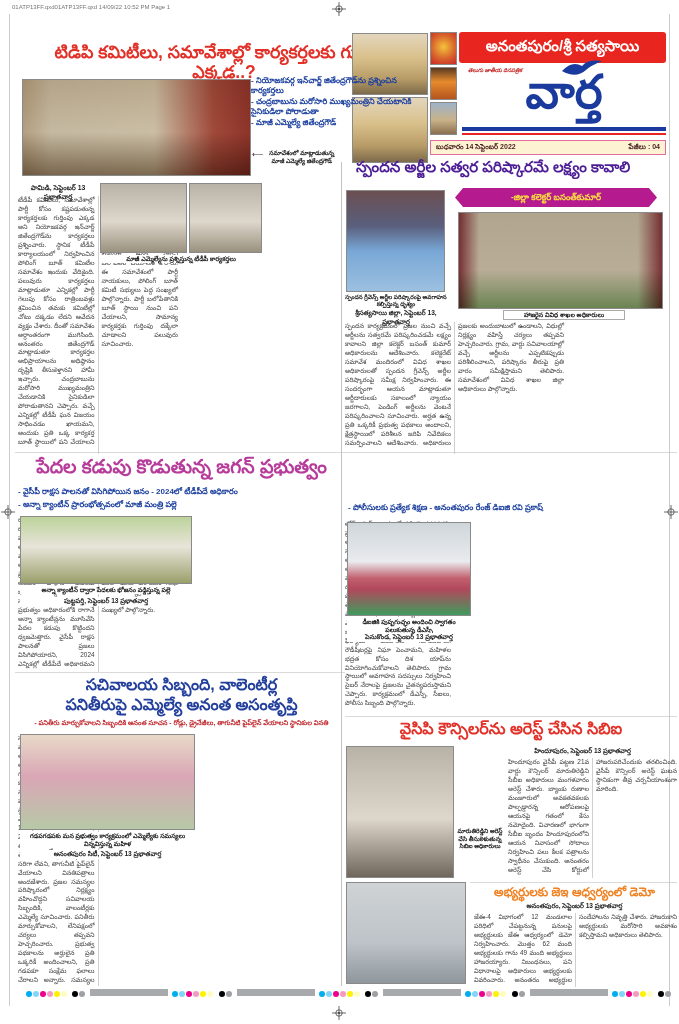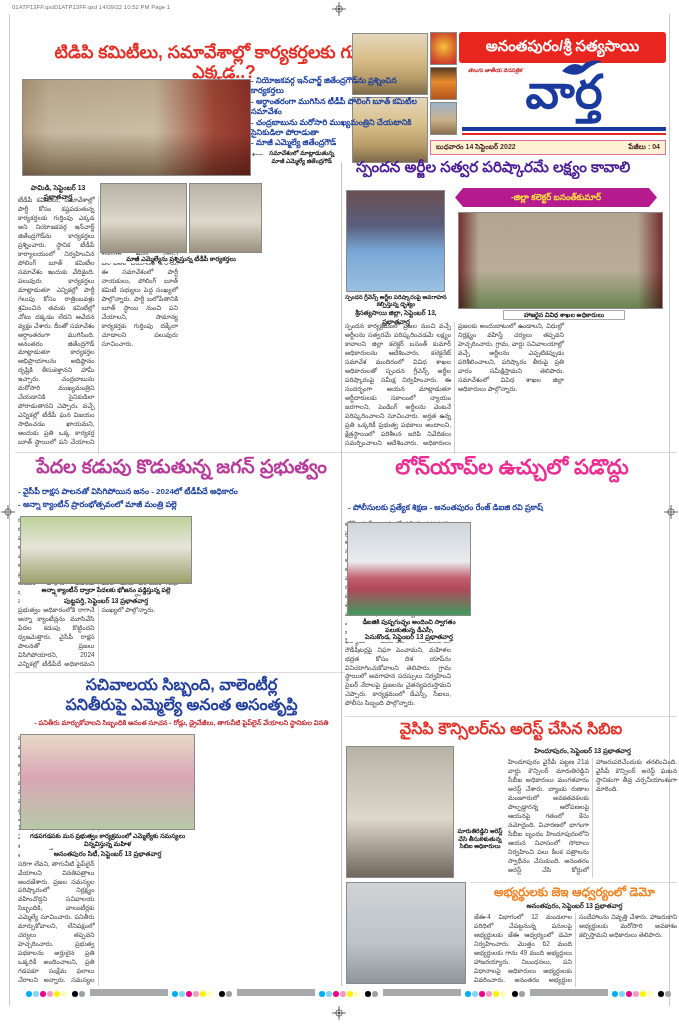--- a/index.html
+++ b/index.html
@@ -90,7 +90,6 @@
   <div class="abs photo ph-crowd" style="left:352px;top:97px;width:76px;height:66px;"></div>
   <div class="abs" style="left:251px;top:76px;width:178px;font-size:8px;">
     <div class="sub">- నియోజకవర్గ ఇన్‌చార్జ్ జితేంద్రగౌడ్‌ను ప్రశ్నించిన కార్యకర్తలు</div>
-    <div class="sub">- అర్ధాంతరంగా ముగిసిన టీడీపీ పోలింగ్ బూత్ కమిటీల సమావేశం</div>
     <div class="sub">- చంద్రబాబును మరోసారి ముఖ్యమంత్రిని చేయటానికి సైనికుడిలా పోరాడుతా</div>
     <div class="sub">- మాజీ ఎమ్మెల్యే జితేంద్రగౌడ్</div>
   </div>

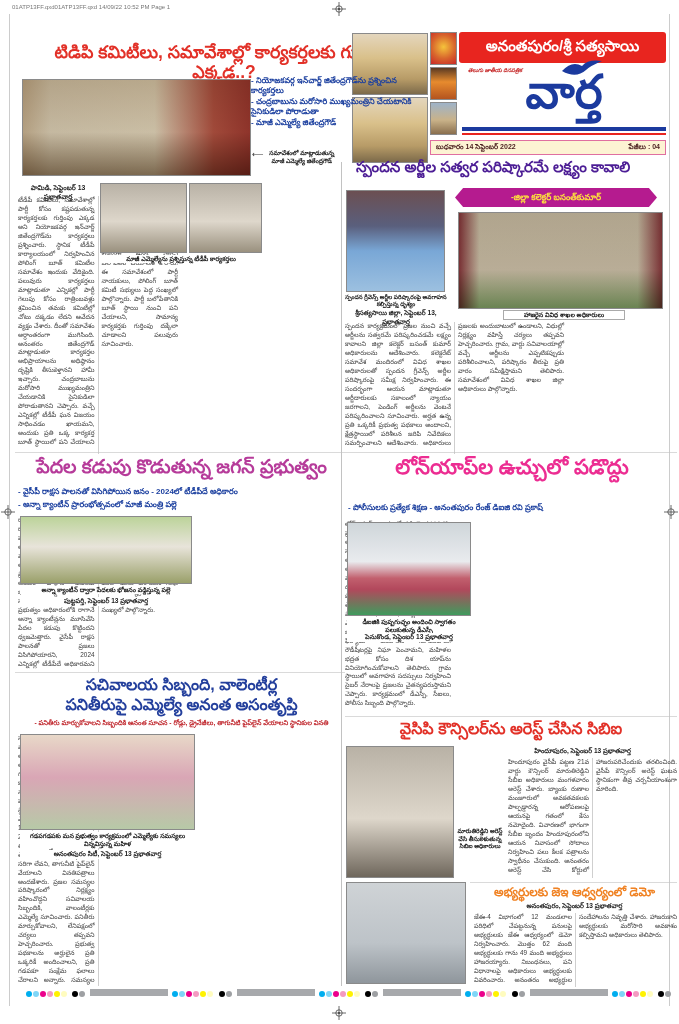--- a/index.html
+++ b/index.html
@@ -122,7 +122,6 @@
   <div class="abs cap" style="left:20px;top:586px;width:172px;font-size:6.3px;background:#fff;">అన్నా క్యాంటీన్ ద్వారా పేదలకు భోజనం వడ్డిస్తున్న పల్లె</div>
   <div class="abs byline" style="left:20px;top:597px;width:172px;font-size:6.6px;background:#fff;">పుట్టపర్తి, సెప్టెంబర్ 13 ప్రభాతవార్త</div>
 
-  <div class="abs hl" style="left:348px;top:455px;width:328px;font-size:21px;color:#ec2d92;">లోన్‌యాప్‌ల ఉచ్చులో పడొద్దు</div>
   <div class="abs sub" style="left:348px;top:503px;width:328px;font-size:8px;">- పోలీసులకు ప్రత్యేక శిక్షణ  - అనంతపురం రేంజ్ డిఐజి రవి ప్రకాష్</div>
   <div class="abs cols" style="left:345px;top:520px;width:332px;height:196px;column-count:3;font-size:6.4px;">లోన్ యాప్‌ల ఉచ్చులో పడి మోసపోవద్దని, ప్రజలు అప్రమత్తంగా ఉండాలని అనంతపురం రేంజ్ డీఐజీ రవి ప్రకాష్ సూచించారు. పెనుకొండలో పోలీసు అధికారులతో సమీక్ష నిర్వహించిన అనంతరం ఆయన విలేకరులతో మాట్లాడారు. సైబర్ క్రైమ్ కేసులపై ప్రత్యేక దృష్టి సారిస్తున్నామని, ఇందుకోసం పోలీసులకు ప్రత్యేక శిక్షణ ఇస్తున్నామని తెలిపారు. ఆన్‌లైన్ లావాదేవీల్లో జాగ్రత్తలు పాటించాలని, ఓటీపీ, బ్యాంకు వివరాలు ఎవరికీ చెప్పవద్దని కోరారు. మోసపోయిన బాధితులు వెంటనే 1930 టోల్‌ఫ్రీ నంబర్‌కు ఫిర్యాదు చేయాలని సూచించారు. రౌడీషీటర్లపై నిఘా పెంచామని, మహిళల భద్రత కోసం దిశ యాప్‌ను వినియోగించుకోవాలని తెలిపారు. గ్రామ స్థాయిలో అవగాహన సదస్సులు నిర్వహించి సైబర్ నేరాలపై ప్రజలను చైతన్యపరుస్తామని చెప్పారు. కార్యక్రమంలో డీఎస్పీ, సీఐలు, పోలీసు సిబ్బంది పాల్గొన్నారు.</div>
   <div class="abs photo ph-dig" style="left:347px;top:522px;width:124px;height:94px;"></div>

